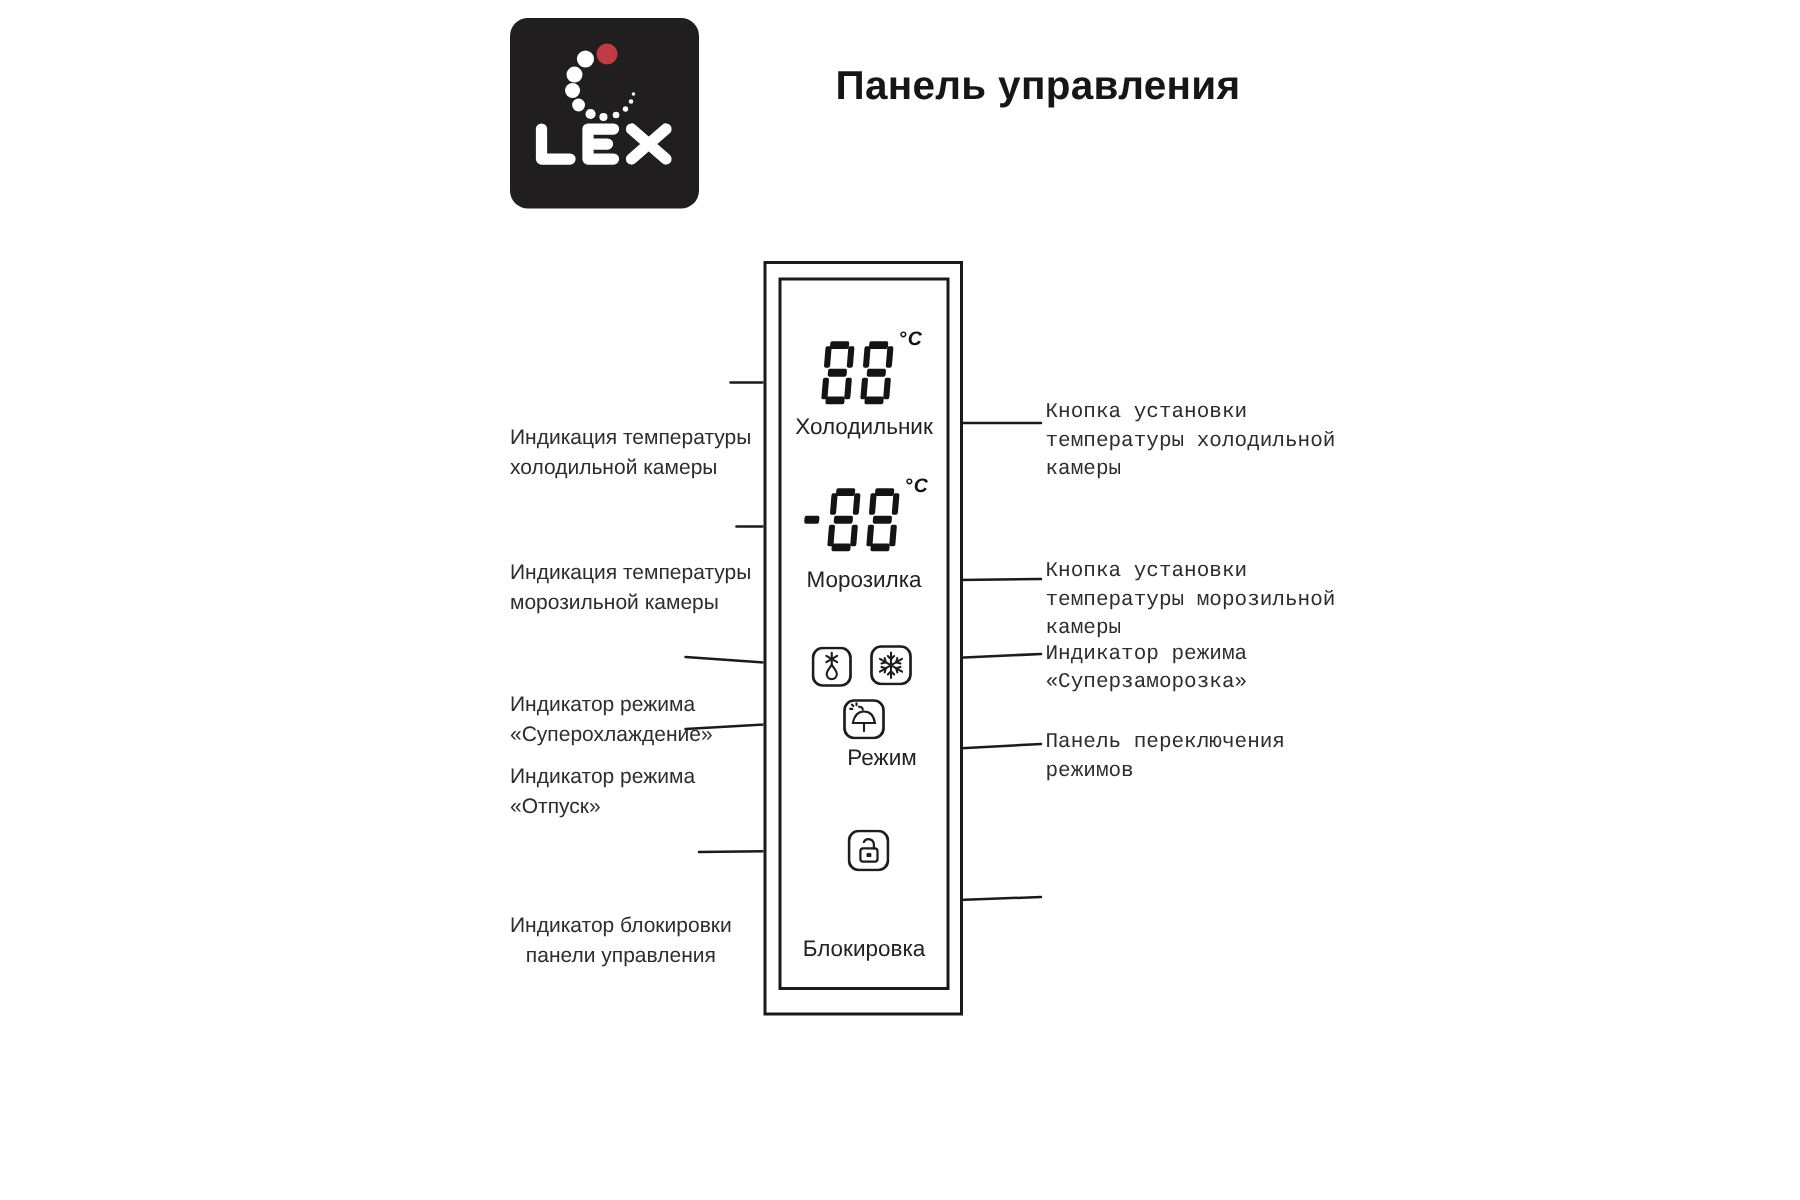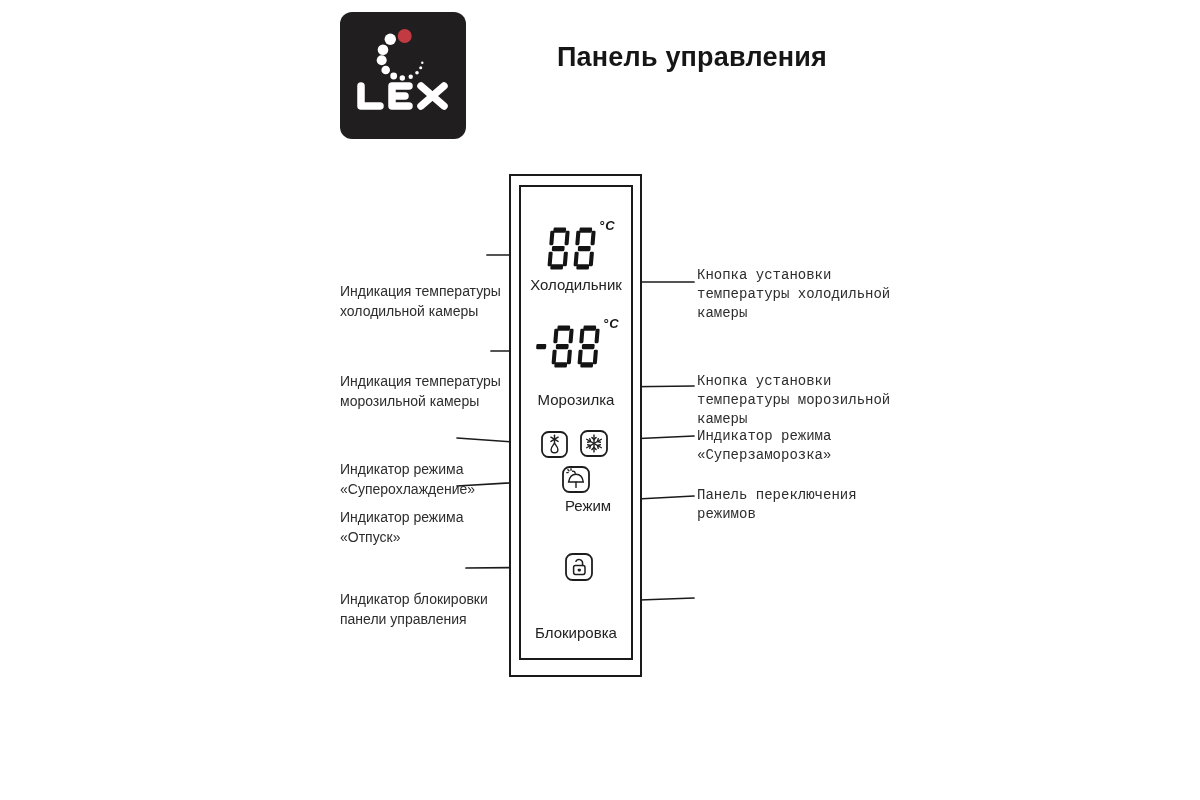--- a/index.html
+++ b/index.html
@@ -32,7 +32,7 @@
   
   .plabel{position:absolute;left:519px;width:114px;text-align:center;font-size:15px;color:#222;}
   .plabel-fridge{top:276px;}
-  .plabel-freezer{top:391px;}
+  .plabel-freezer{top:378px;}
   .plabel-mode{top:497px;margin-left:12px;}
   .plabel-lock{top:624px;}
 

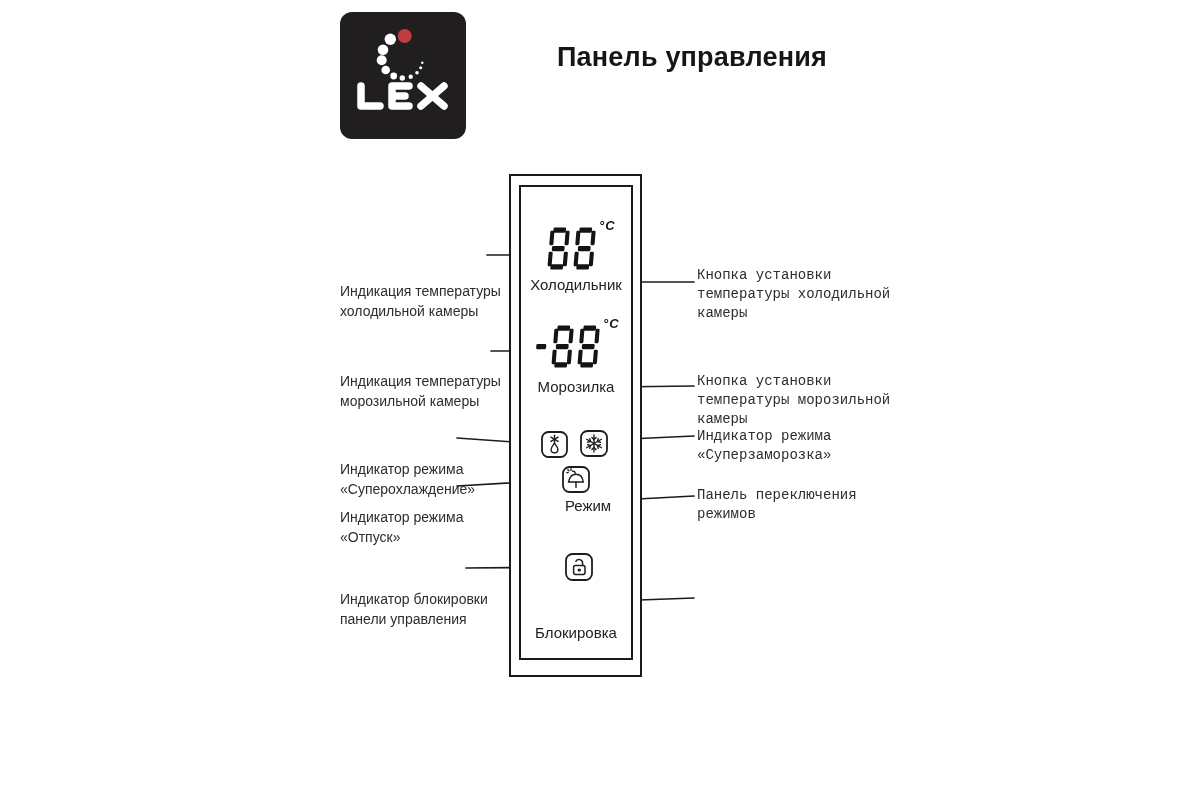--- a/index.html
+++ b/index.html
@@ -48,7 +48,7 @@
   .callout{position:absolute;white-space:pre-line;font-size:14px;color:#2d2d2d;}
   .callout.left{left:340px;line-height:20px;margin-top:35px;}
   .callout.right{left:697px;line-height:19px;font-family:Liberation Mono, monospace;}
-  .lc1{top:246px;} .lc2{top:336px;} .lc3{top:424px;} .lc4{top:472px;} .lc5{top:554px;}
+  .lc1{top:246px;} .lc2{top:336px;} .lc3{top:424px;} .lc4{top:472px;} .lc5{top:571px;text-align:center;}
   .rc1{top:266px;} .rc2{top:372px;} .rc3{top:427px;} .rc4{top:486px;} .rc5{top:577px;}
 </style>
 </head>

